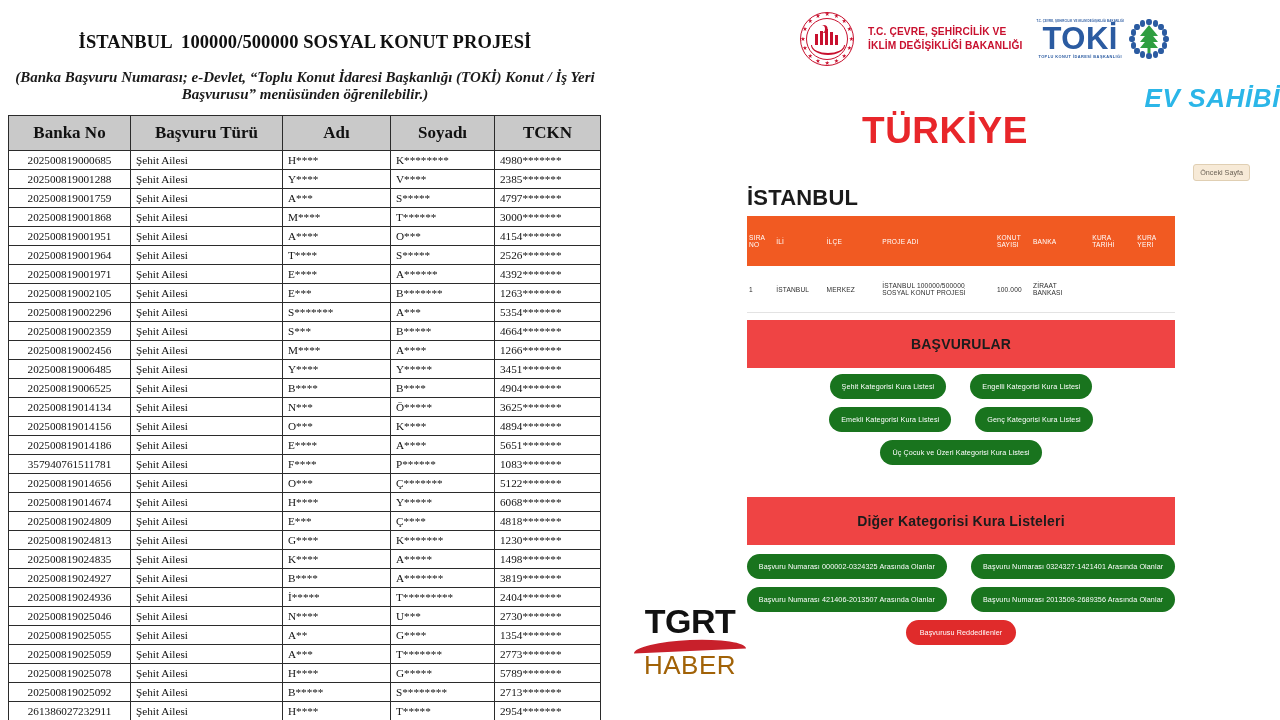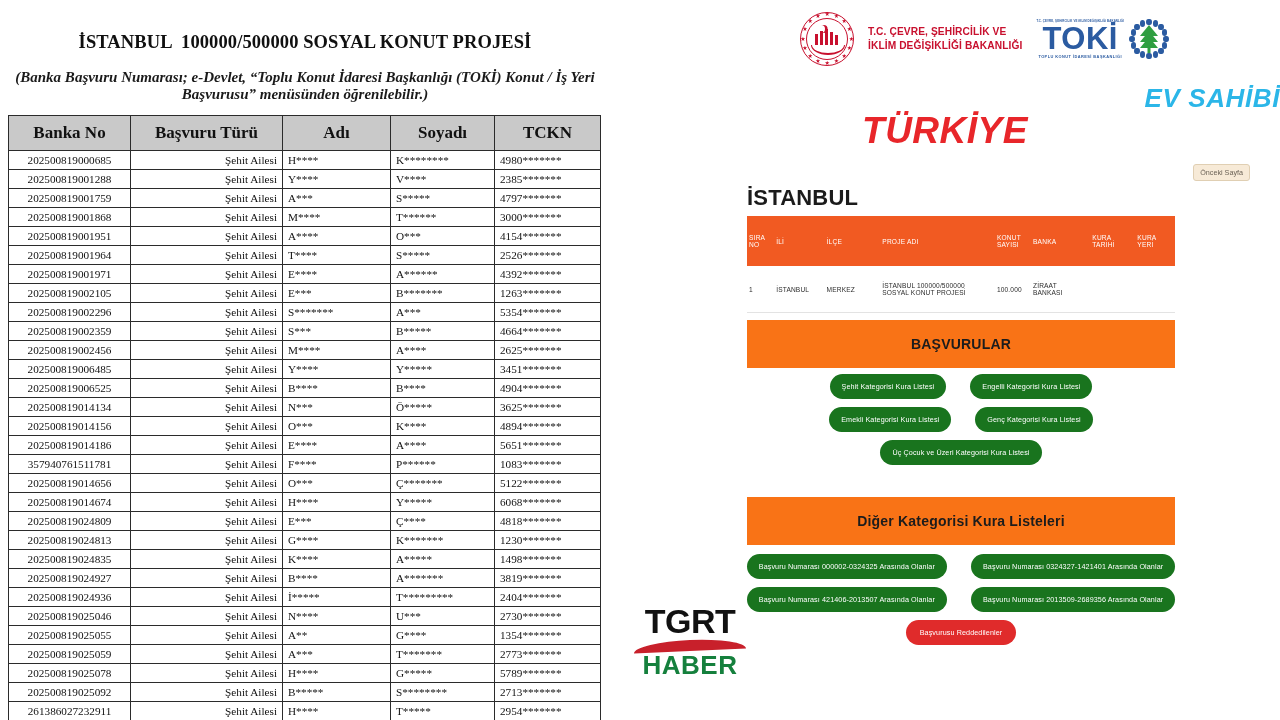--- a/index.html
+++ b/index.html
@@ -246,7 +246,6 @@
     font-size: 37px;
     letter-spacing: .5px;
     line-height: 38px;
-    font-style: italic;
   }
 
   .btn-prev {

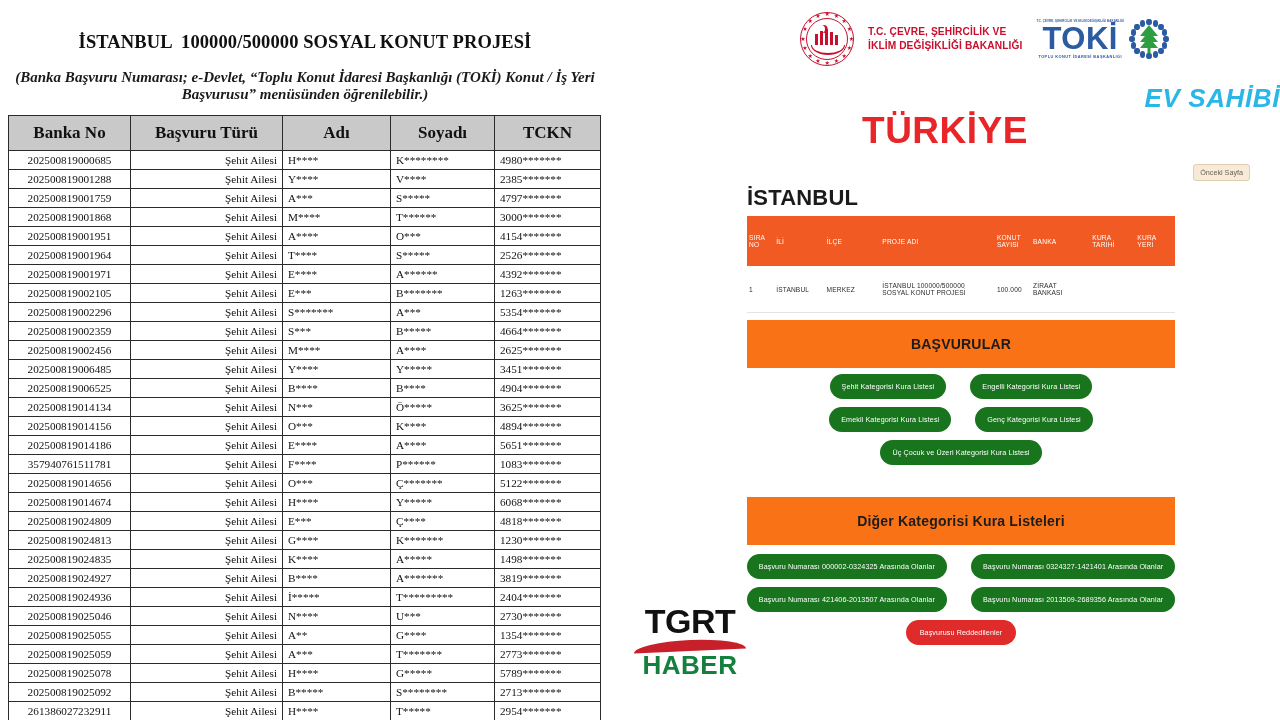--- a/index.html
+++ b/index.html
@@ -72,7 +72,7 @@
     text-align: center;
   }
   td.c-banka { text-align: center; }
-  td.c-tur   { text-align: right; }
+  td.c-tur   { text-align: left; }
   td.c-ad    { text-align: left; }
   td.c-soyad { text-align: left; }
   td.c-tckn  { text-align: left; padding-left: 14px; }

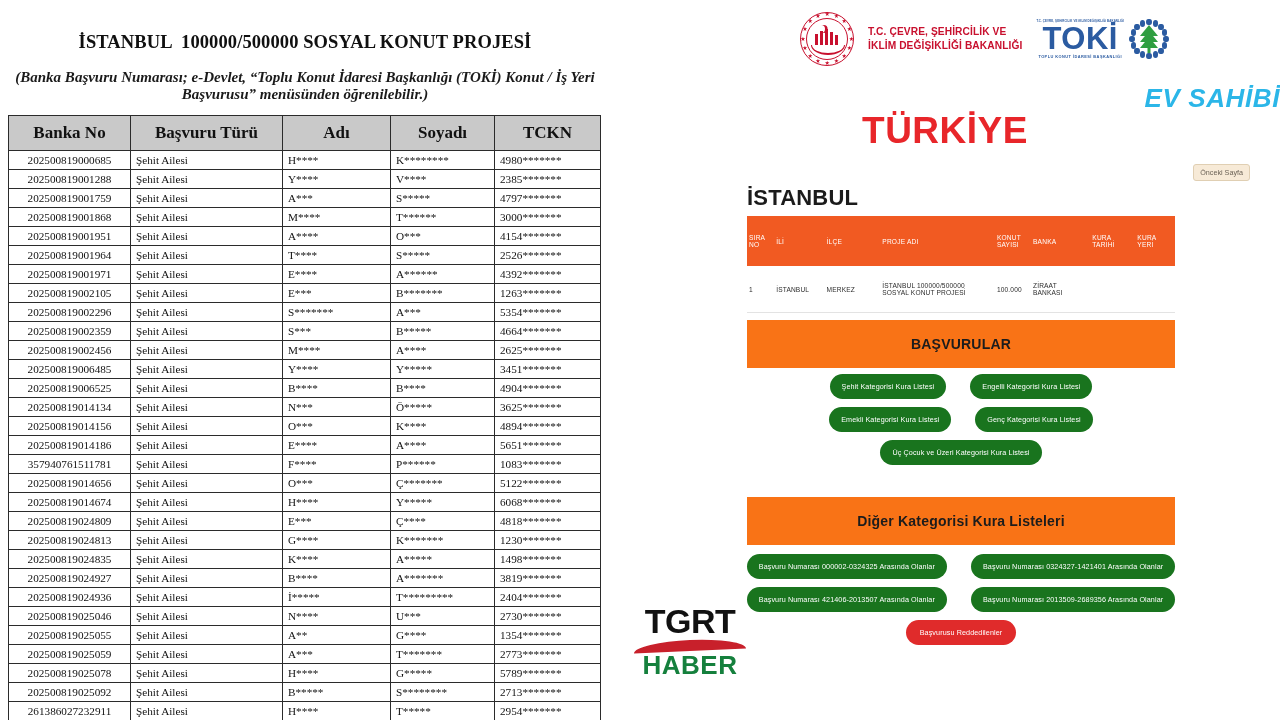--- a/index.html
+++ b/index.html
@@ -486,7 +486,7 @@
             <td class="c-tur">Şehit Ailesi</td>
             <td class="c-ad">M****</td>
             <td class="c-soyad">A****</td>
-            <td class="c-tckn">2625*******</td>
+            <td class="c-tckn">1266*******</td>
           </tr>
           <tr>
             <td class="c-banka">202500819006485</td>

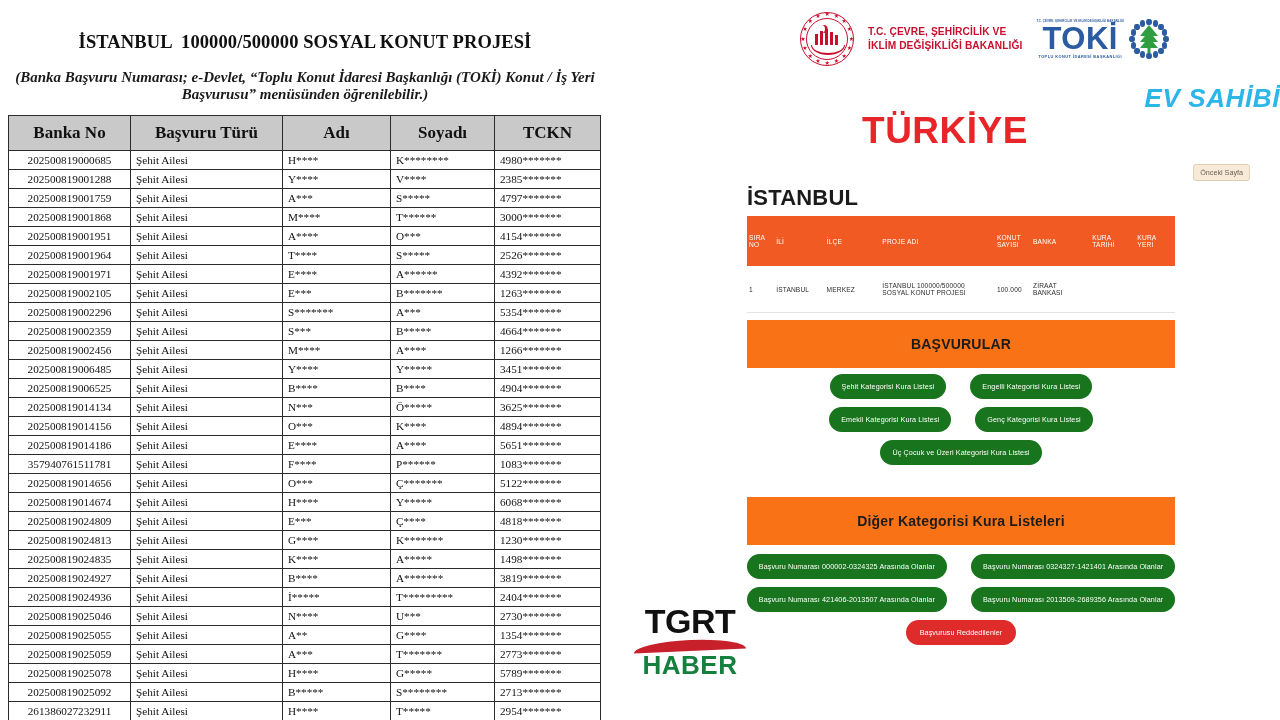--- a/index.html
+++ b/index.html
@@ -309,7 +309,7 @@
     left: 137px;
     width: 428px;
     height: 48px;
-    background: #f97316;
+    background: #ef4444;
     display: flex;
     align-items: center;
     justify-content: center;

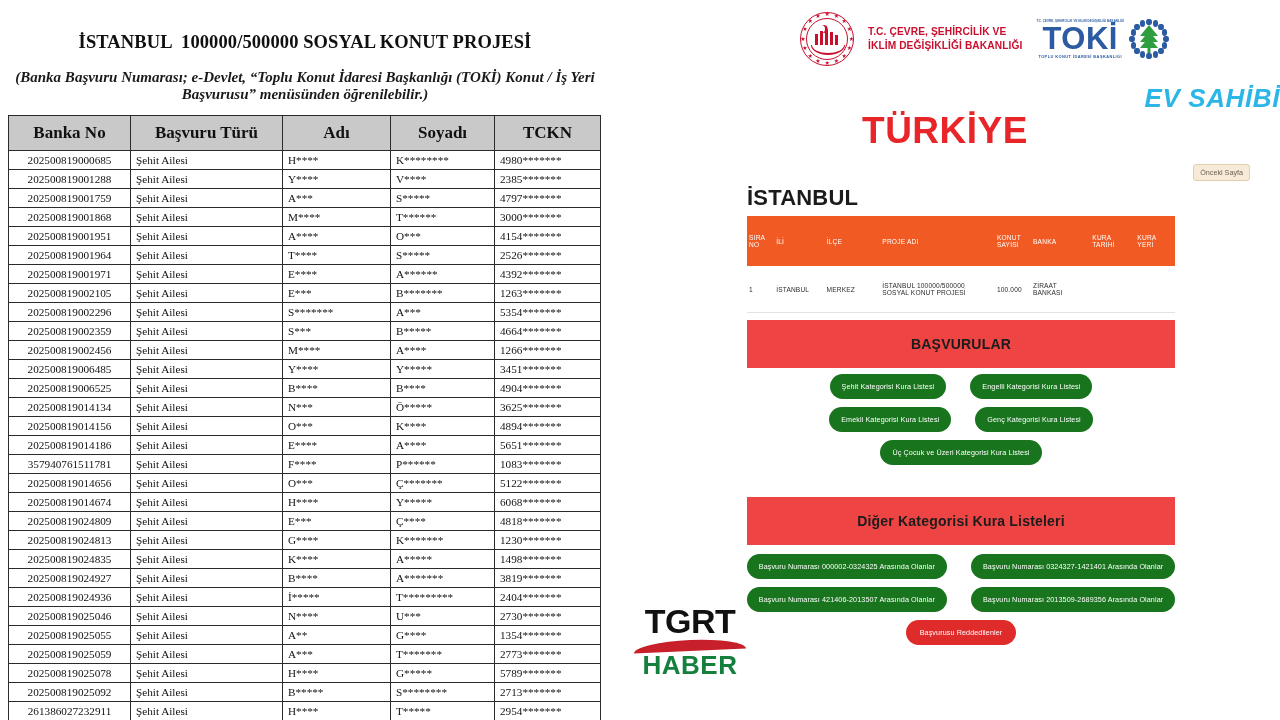--- a/index.html
+++ b/index.html
@@ -378,8 +378,8 @@
   }
   .tgrt .t2 {
     font-size: 26px;
-    font-weight: bold;
-    color: #15803d;
+    font-weight: normal;
+    color: #a16207;
     letter-spacing: .5px;
     line-height: 27px;
   }

